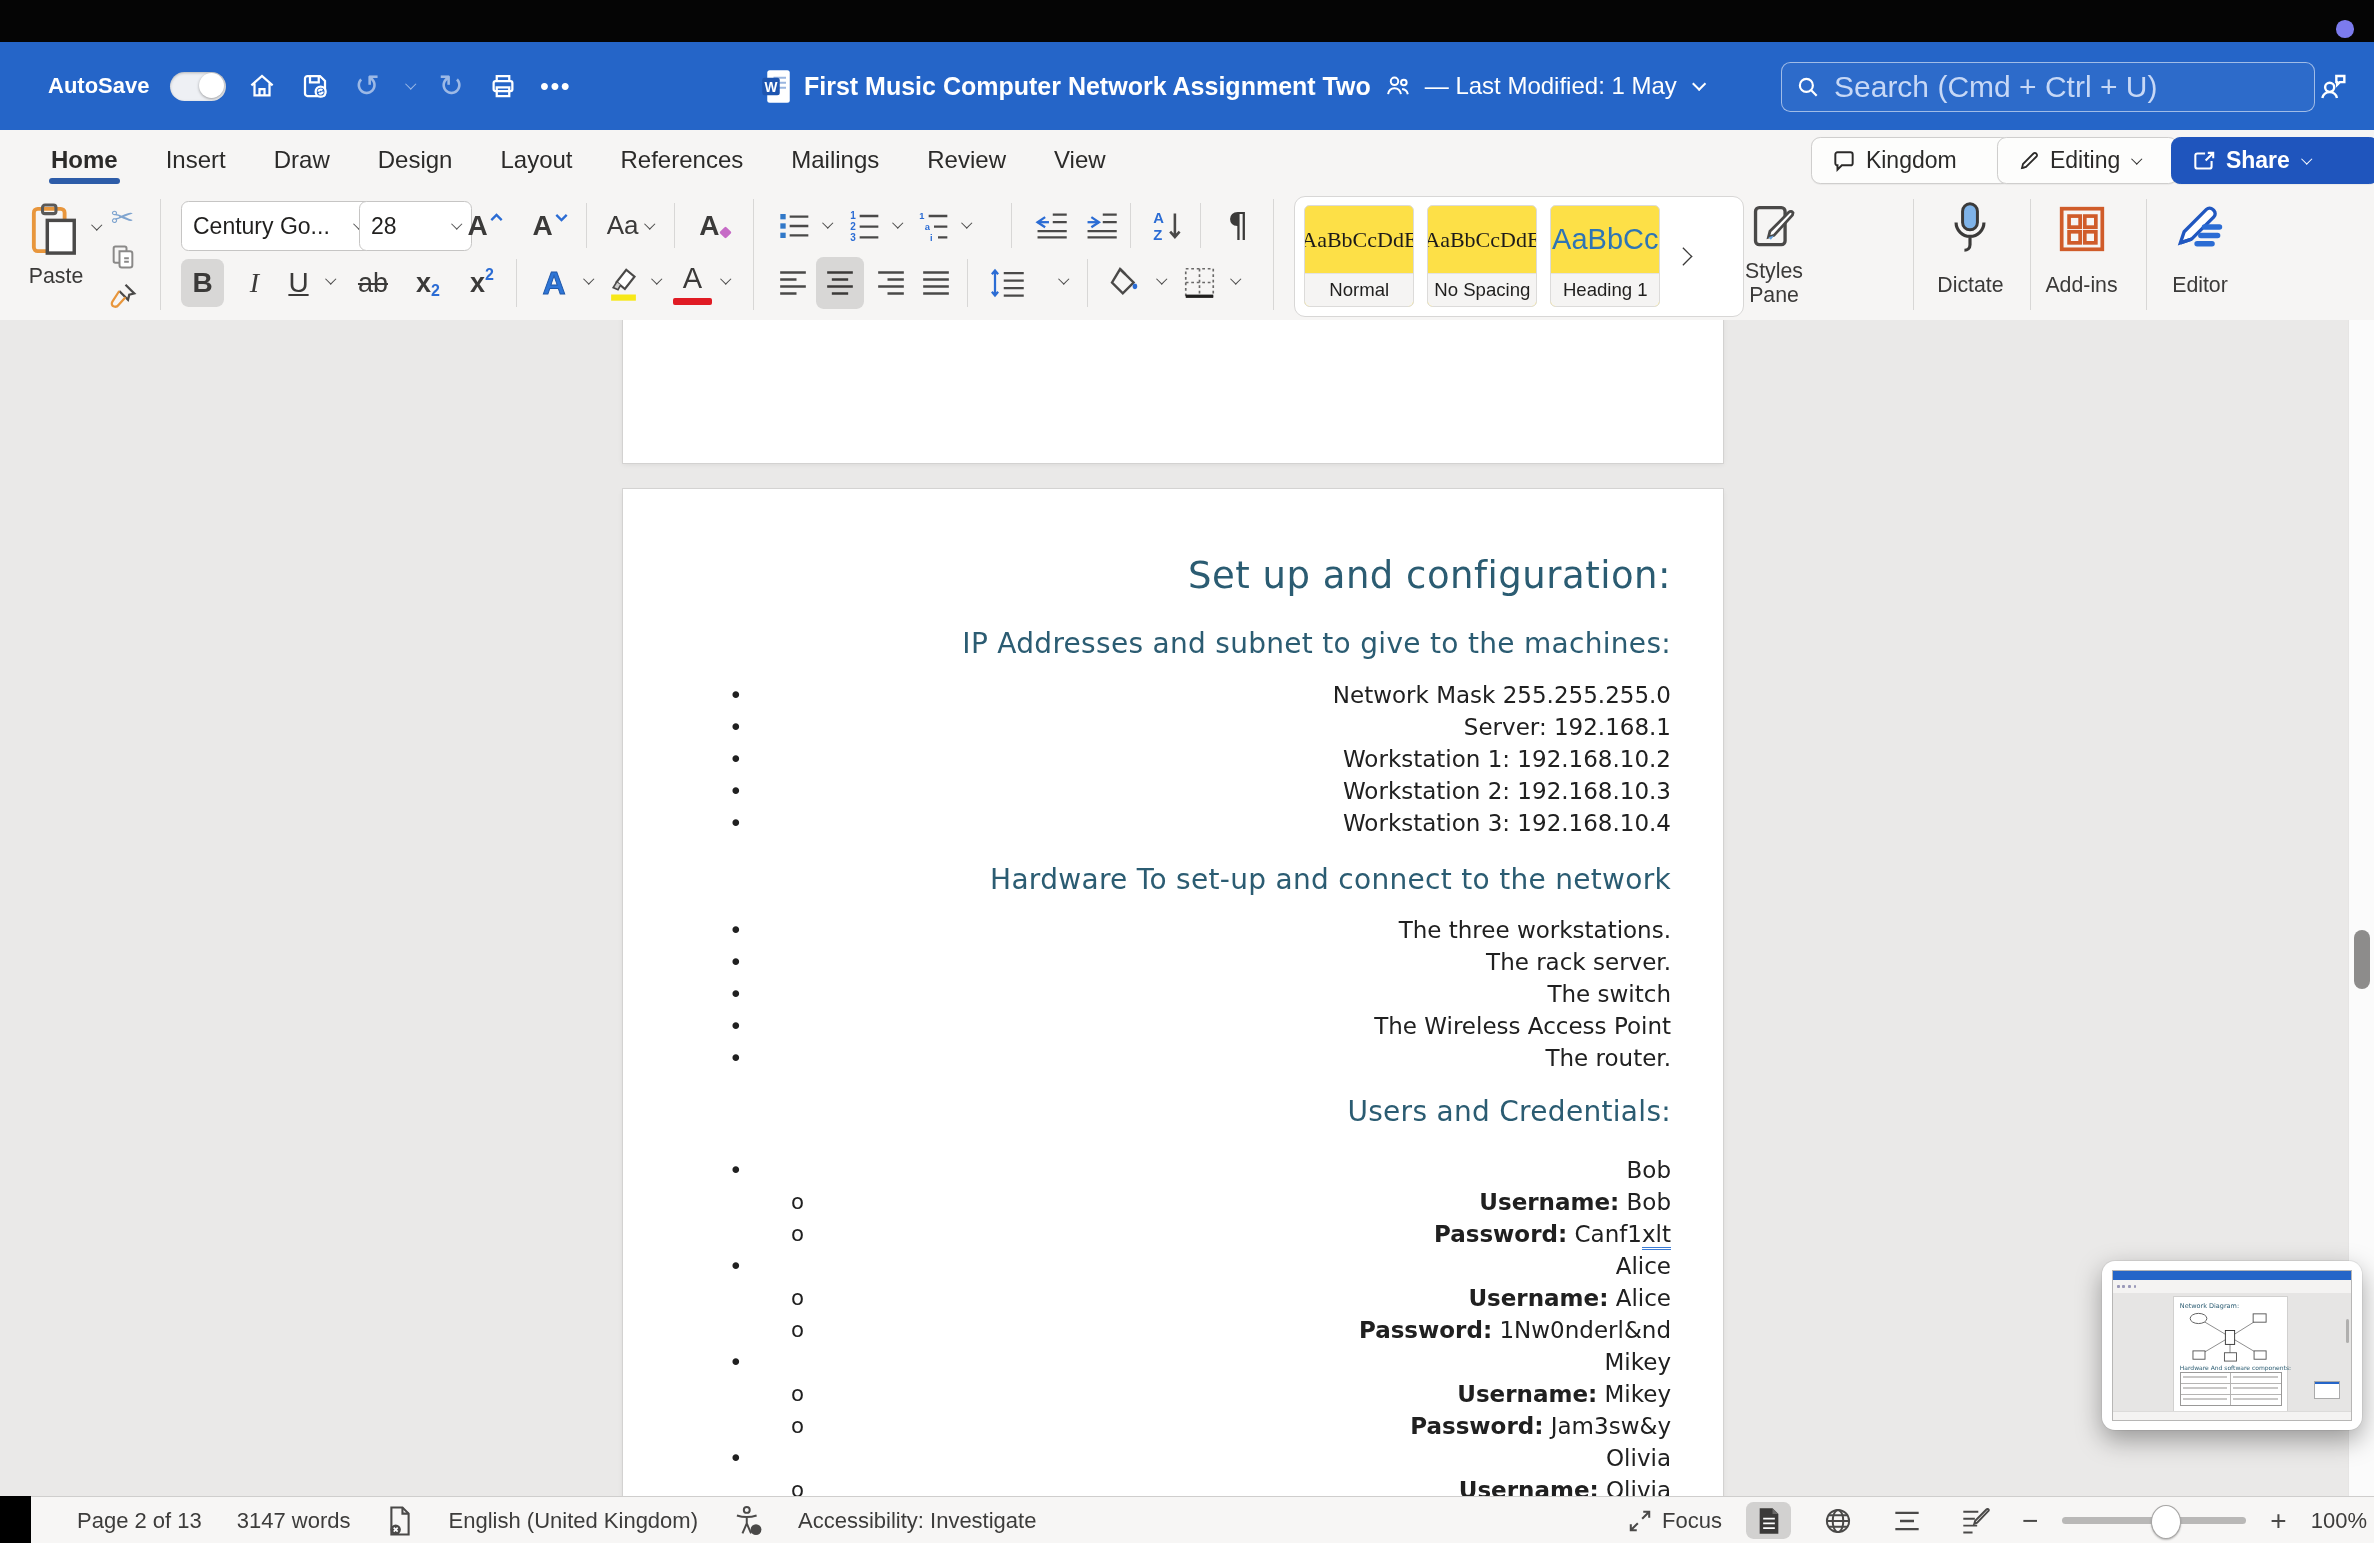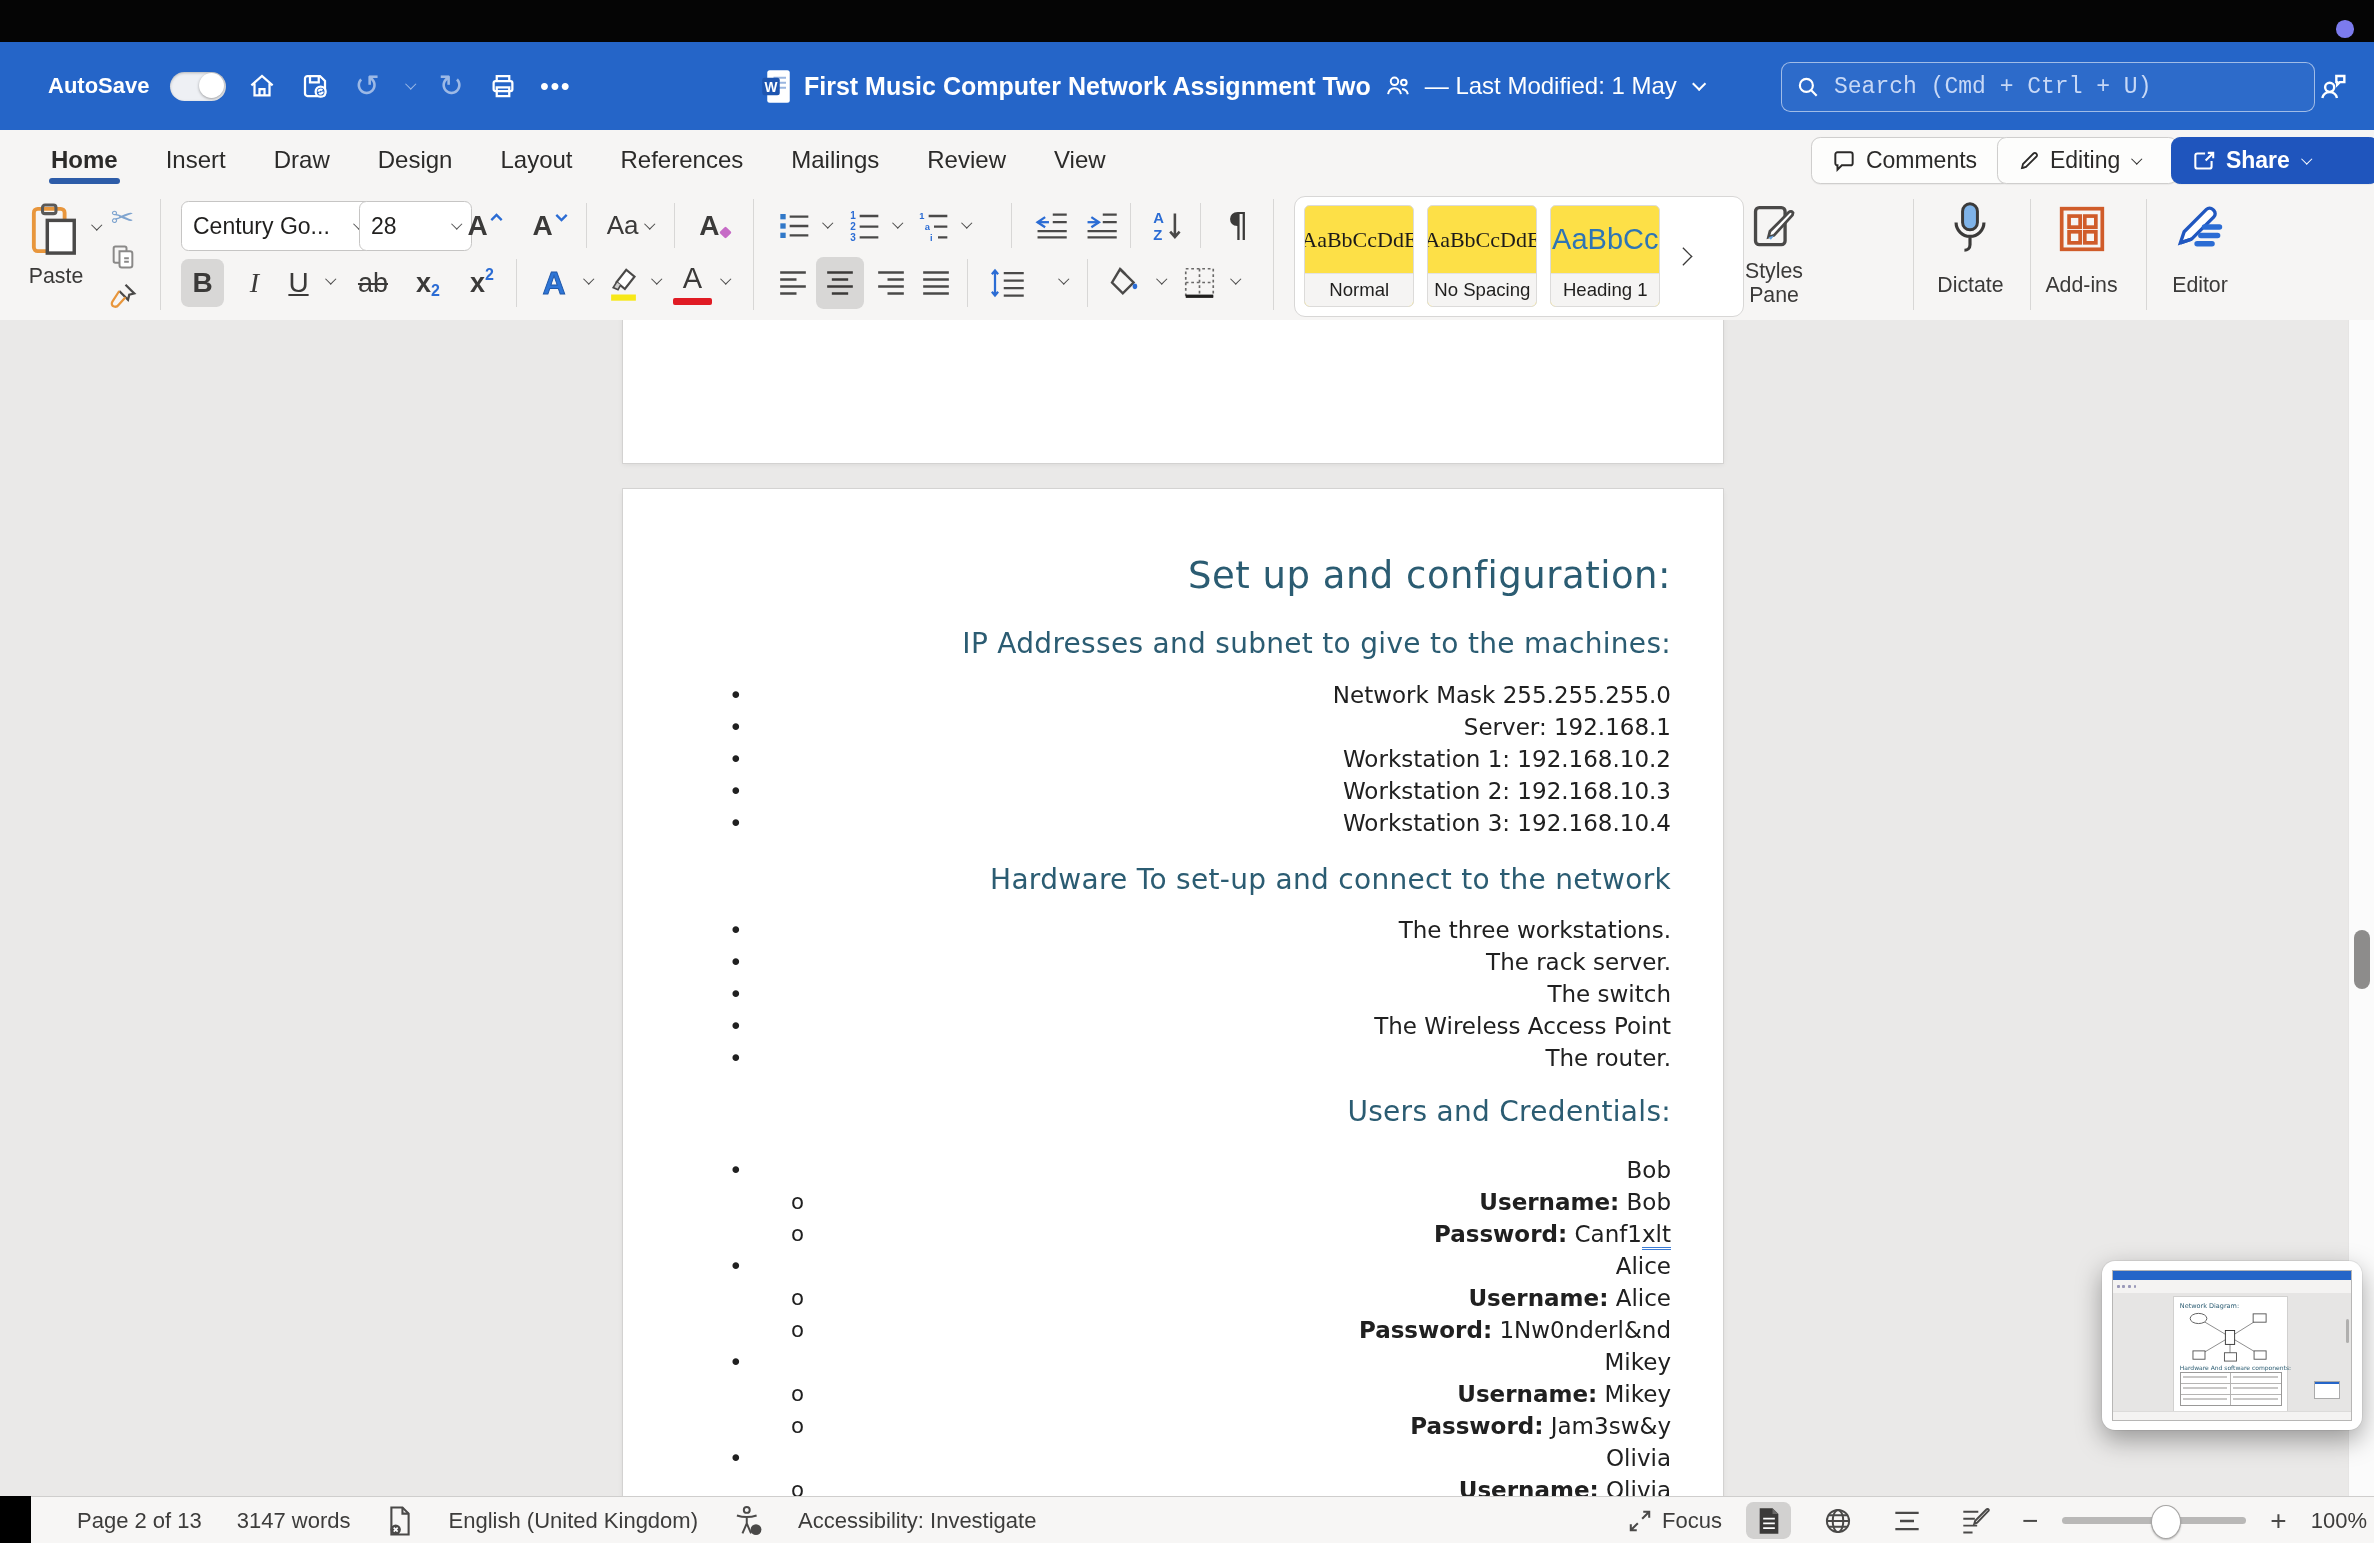--- a/index.html
+++ b/index.html
@@ -22,7 +22,7 @@
   .doc-mod{font-size:24px;font-weight:400;white-space:nowrap;}
   .searchbox{position:absolute;left:1781px;top:19.5px;width:506px;height:48px;border:1.9px solid rgba(255,255,255,.55);
              border-radius:9.3px;display:flex;align-items:center;padding:0 13px;gap:11px;background:rgba(255,255,255,.04);}
-  .searchbox input{background:transparent;border:none;outline:none;color:#fef9c3;font-size:23px;width:408px;font-family:Liberation Mono, monospace;}
+  .searchbox input{background:transparent;border:none;outline:none;color:#fef9c3;font-size:30px;width:408px;font-family:Liberation Sans, sans-serif;}
   .searchbox input::placeholder{color:#c7d8f6;opacity:1;}
   .tb-right{position:absolute;left:2317px;top:0;height:88px;display:flex;align-items:center;}
   

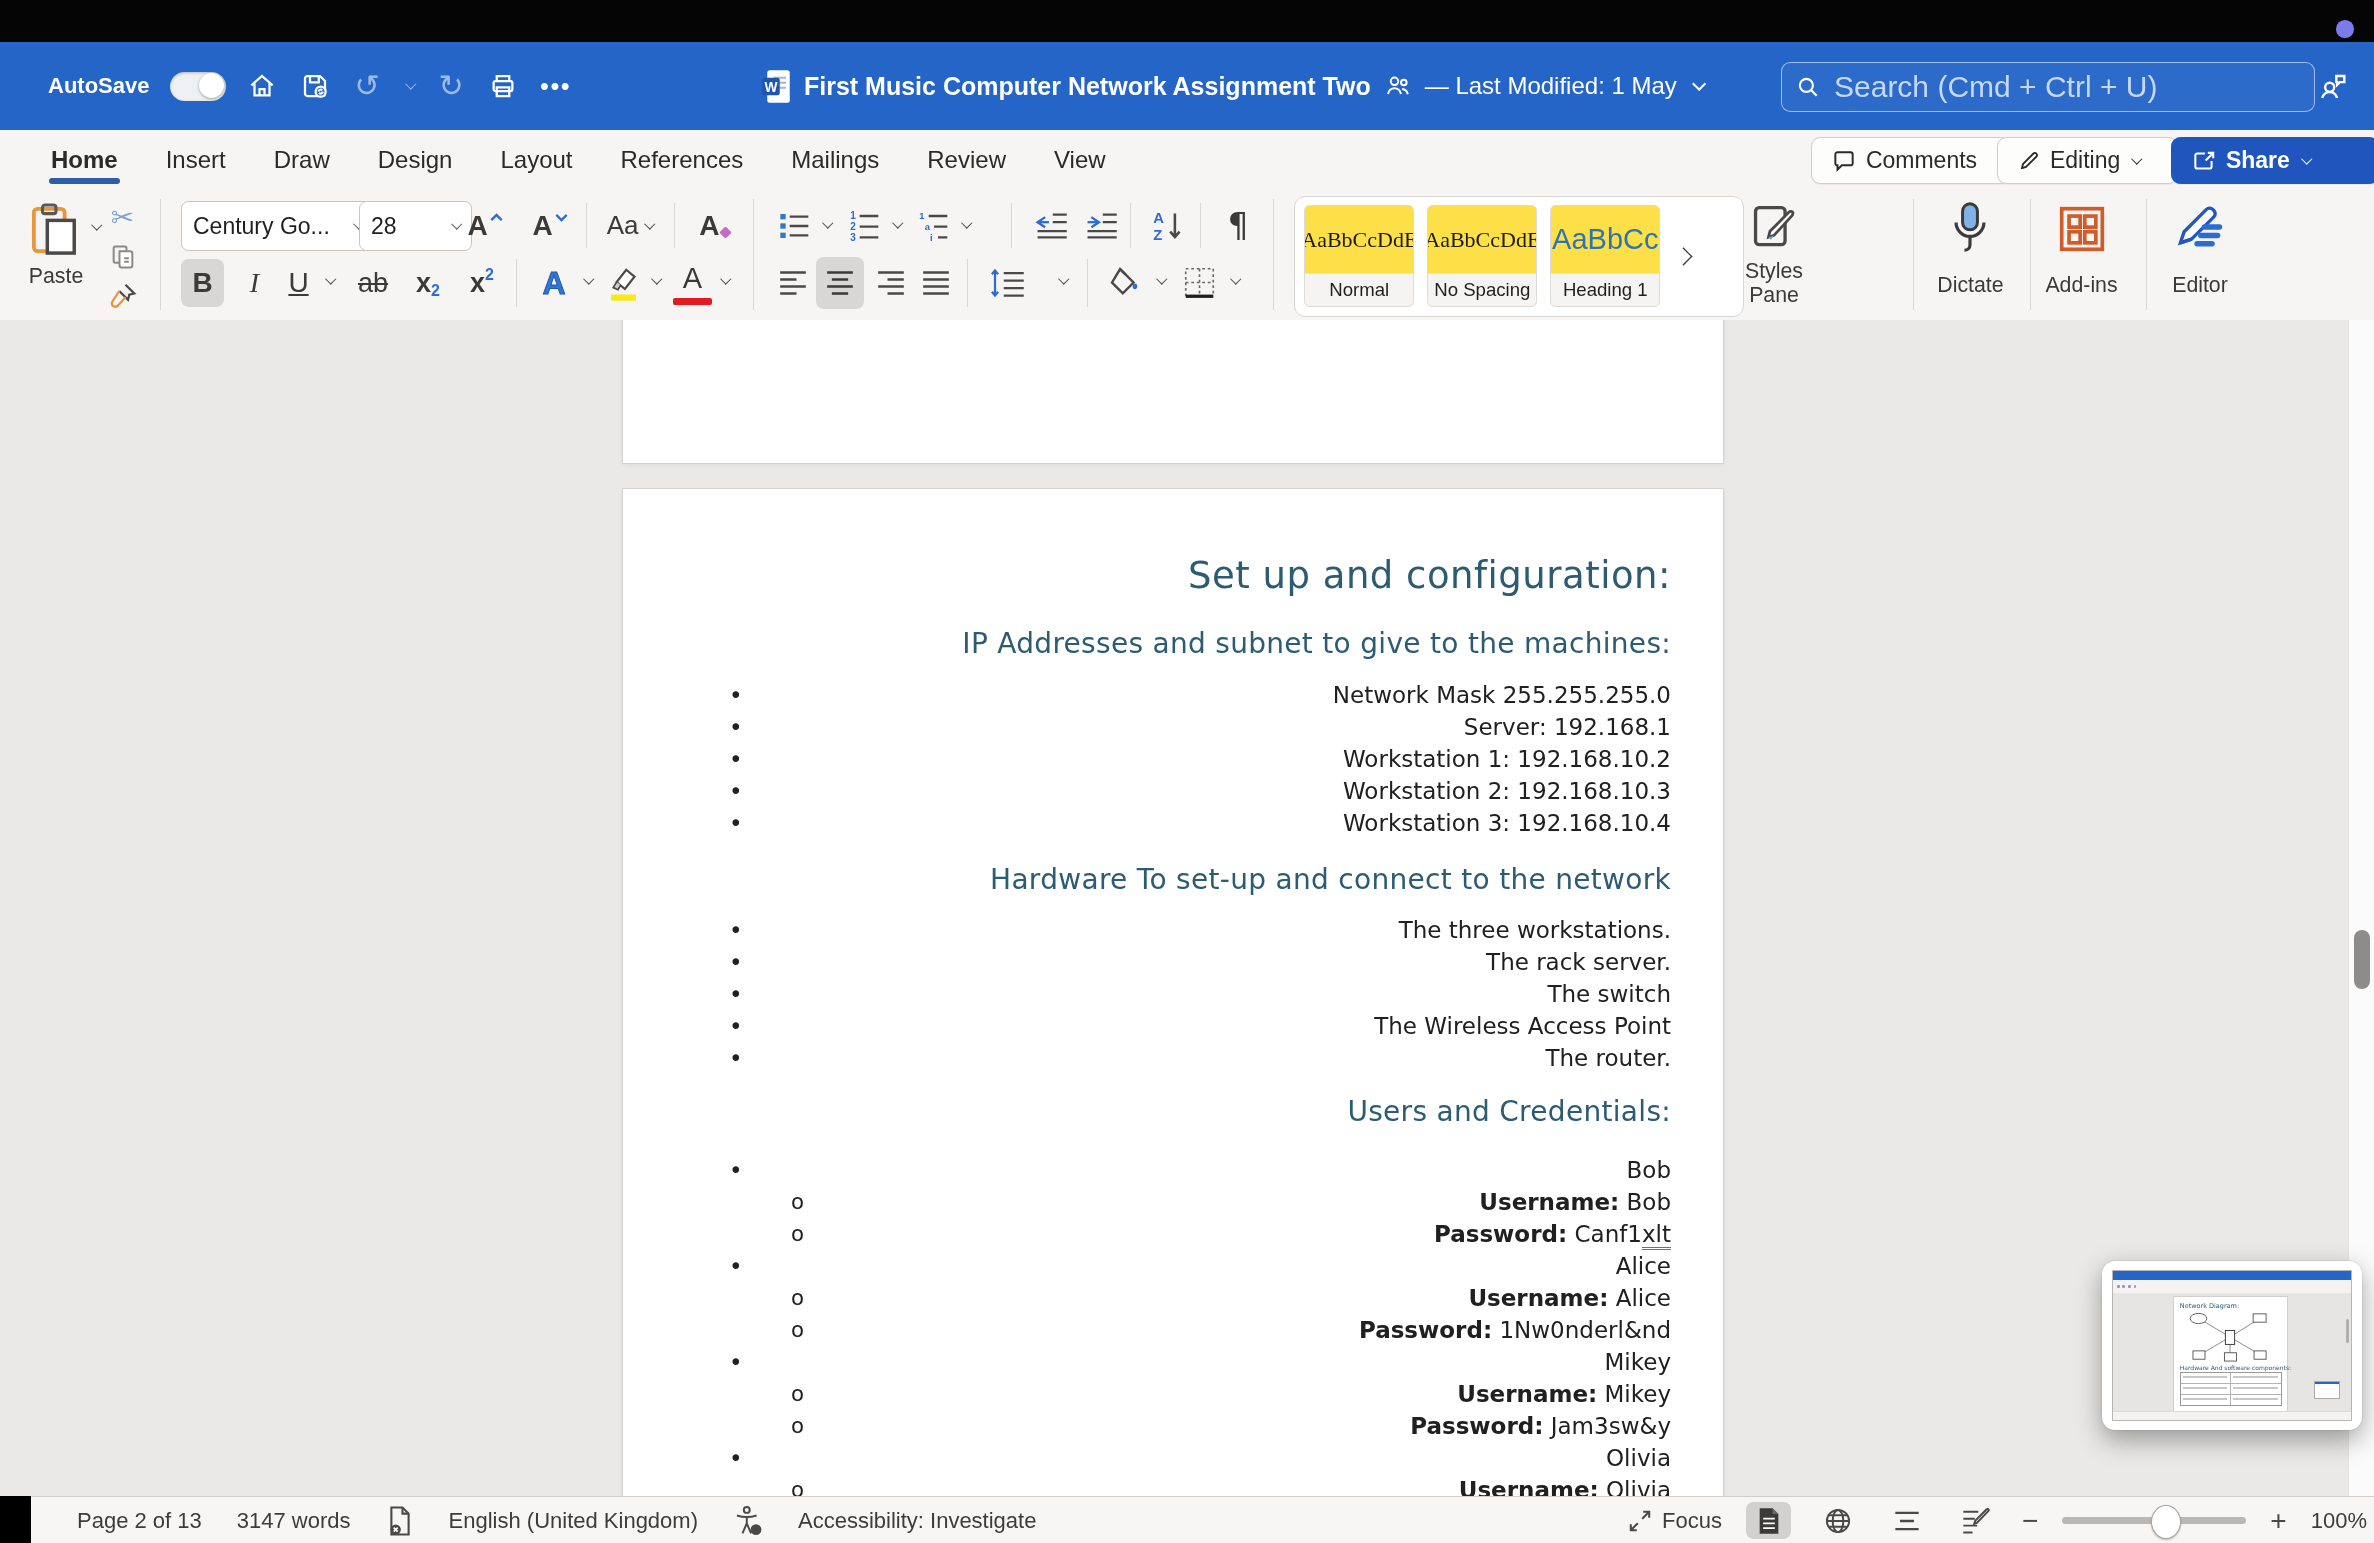--- a/index.html
+++ b/index.html
@@ -214,7 +214,7 @@
             <path d="M4 6a2 2 0 0 1 2-2h12a2 2 0 0 1 2 2v8a2 2 0 0 1-2 2h-8l-4 4v-4H6a2 2 0 0 1-2-2z"></path>
           </svg>
       </span>
-      <span>Comments</span>
+      <span>Kingdom</span>
     </div>
     <div class="pill" style="left:1997px;width:142px;">
       <span>

